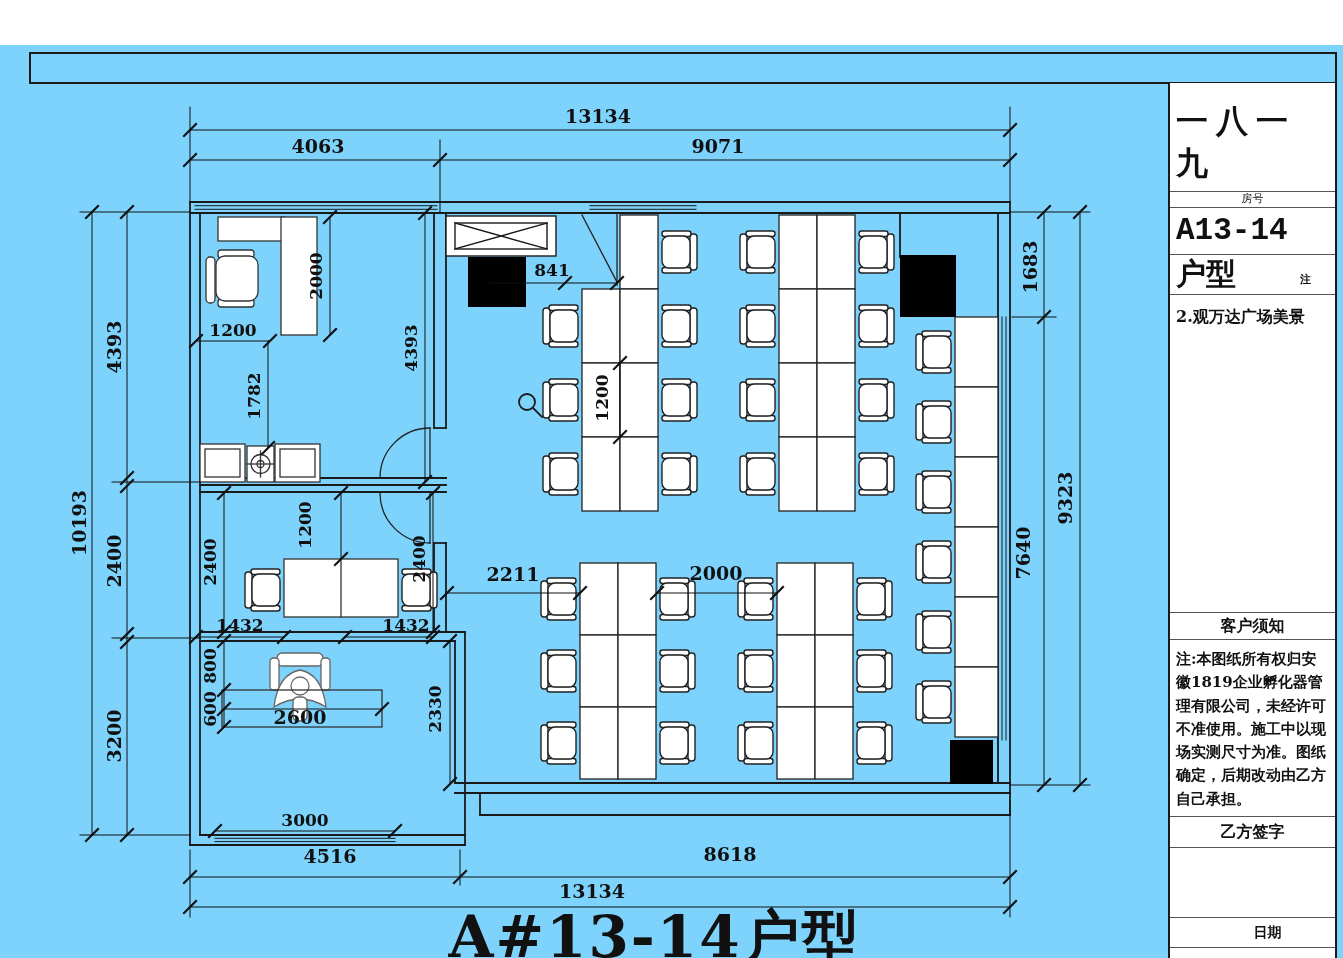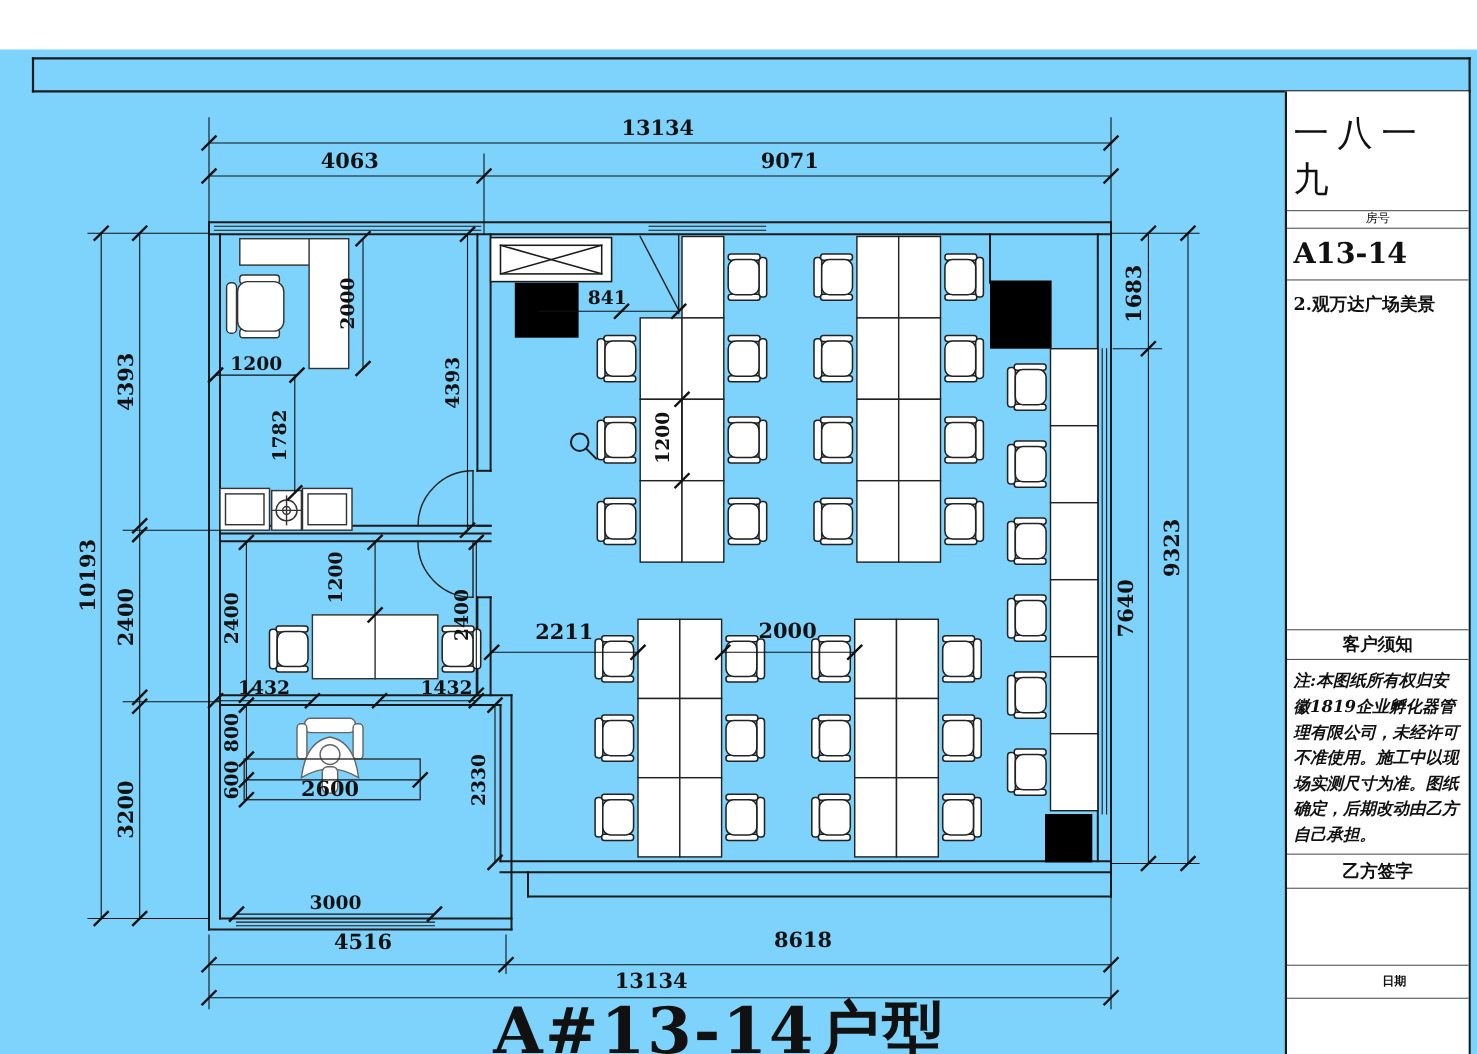--- a/index.html
+++ b/index.html
@@ -13,7 +13,7 @@
   #tblock{position:absolute;left:1168px;top:38px;width:167px;height:920px;
           border-left:2px solid #1a1a1a;box-sizing:border-box;background:#fff;}
   .trow{box-sizing:border-box;border-bottom:1.5px solid #555;padding:0 6px;overflow:hidden;}
-  .r-project{height:109px;font-size:32px;font-weight:400;letter-spacing:8px;line-height:1.3;padding-top:18px;}
+  .r-project{height:109px;font-size:32px;font-weight:700;letter-spacing:8px;line-height:1.3;padding-top:18px;}
   .r-roomlabel{height:16px;font-size:11px;font-weight:400;text-align:center;line-height:14px;}
   .r-roomno{height:47px;font-size:26px;font-weight:700;line-height:46px;}
   .r-unit{height:40px;font-size:30px;font-weight:700;line-height:38px;position:relative;}

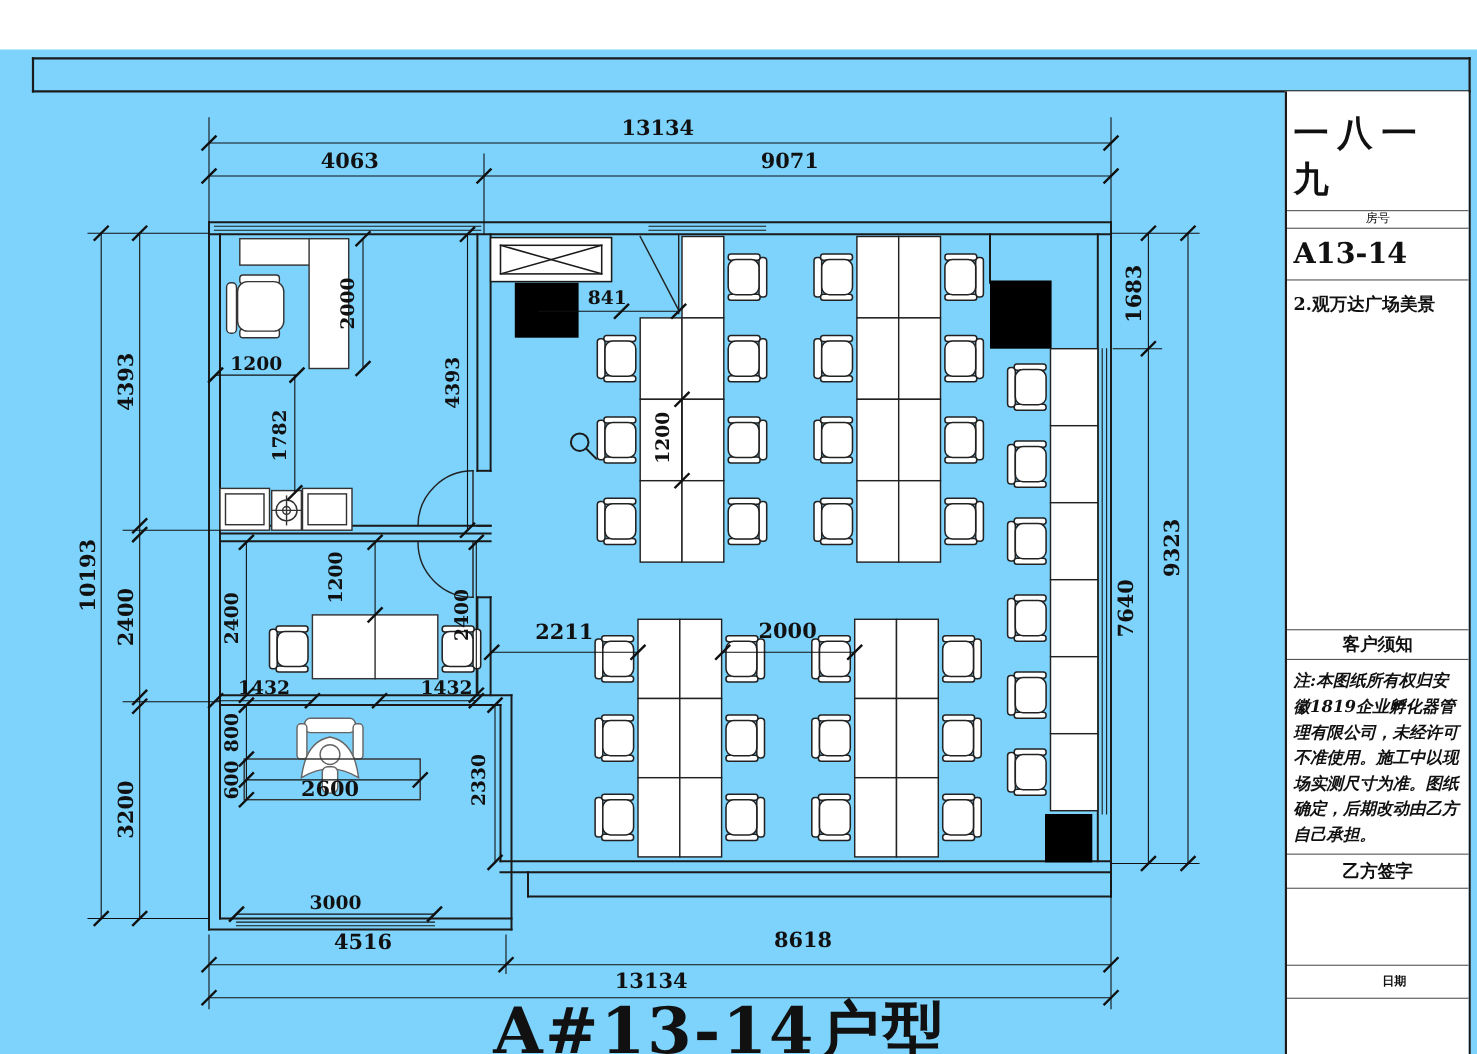--- a/index.html
+++ b/index.html
@@ -15,7 +15,7 @@
   .trow{box-sizing:border-box;border-bottom:1.5px solid #555;padding:0 6px;overflow:hidden;}
   .r-project{height:109px;font-size:32px;font-weight:700;letter-spacing:8px;line-height:1.3;padding-top:18px;}
   .r-roomlabel{height:16px;font-size:11px;font-weight:400;text-align:center;line-height:14px;}
-  .r-roomno{height:47px;font-size:26px;font-weight:700;line-height:46px;}
+  .r-roomno{height:47px;font-size:31px;font-weight:700;line-height:46px;font-family:Liberation Mono, monospace;}
   .r-unit{height:40px;font-size:30px;font-weight:700;line-height:38px;position:relative;}
   .r-unit .mini{position:absolute;right:24px;top:6px;font-size:11px;font-weight:700;}
   .r-notes{height:318px;font-size:16px;font-weight:700;line-height:1.45;padding-top:10px;}

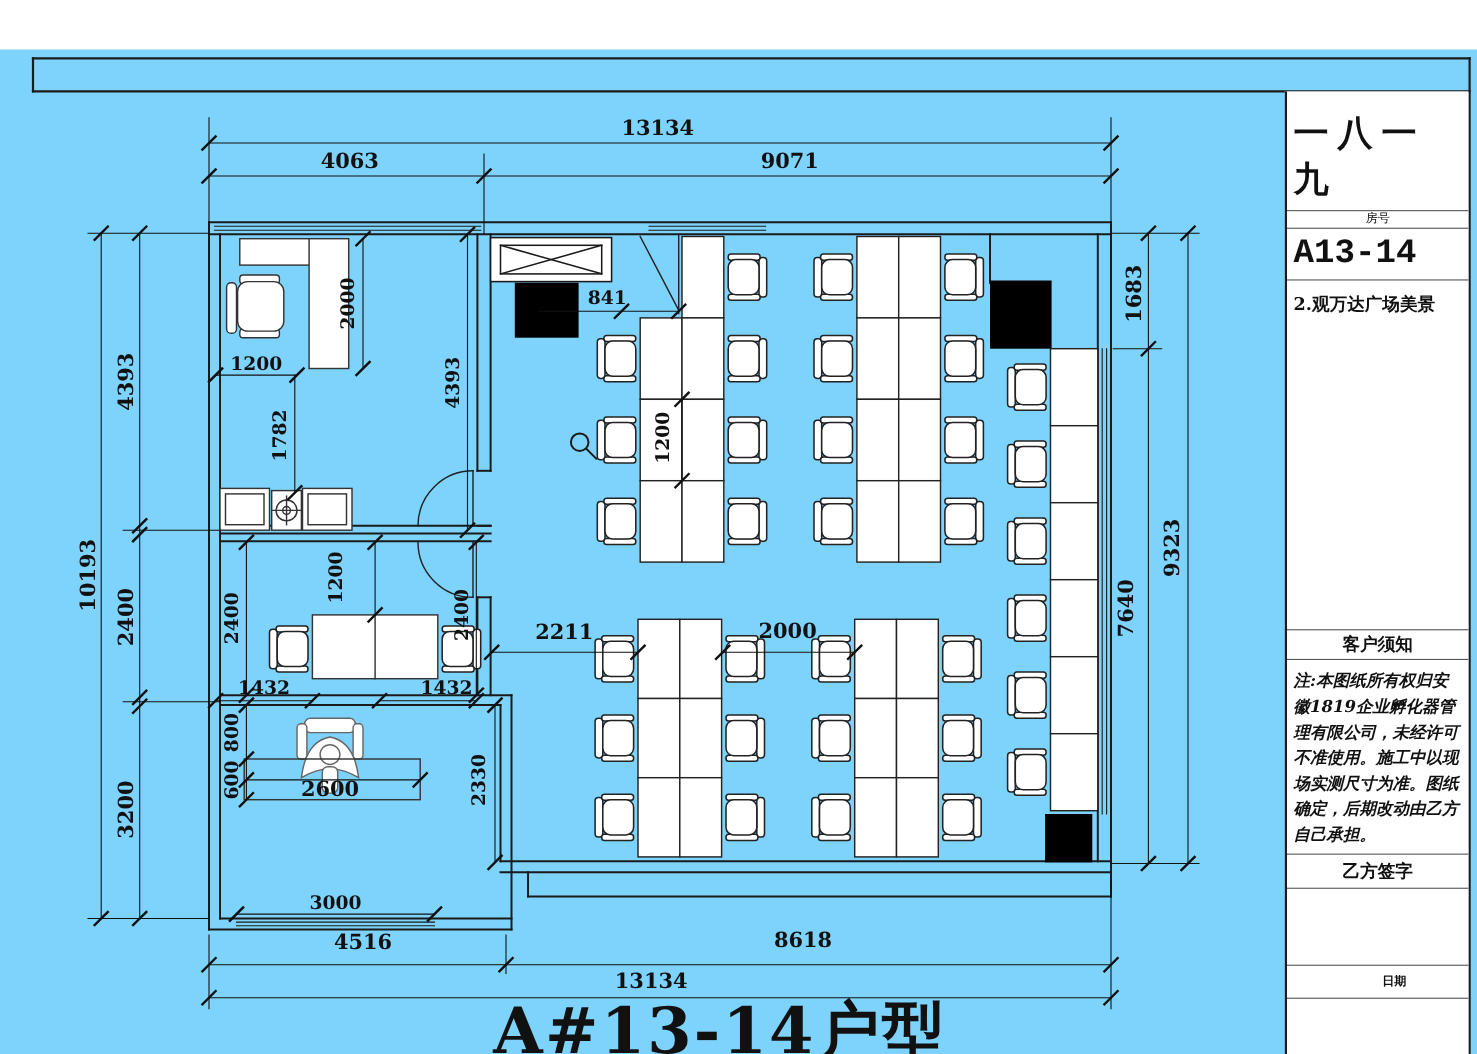--- a/index.html
+++ b/index.html
@@ -406,6 +406,10 @@
   <div class="trow r-project">一八一九</div>
   <div class="trow r-roomlabel">房号</div>
   <div class="trow r-roomno">A13-14</div>
+  <div class="trow r-unit">
+    <span>户型</span>
+    <span class="mini">注</span>
+  </div>
   <div class="trow r-notes">
     <div class="n1">2.观万达广场美景</div>
   </div>

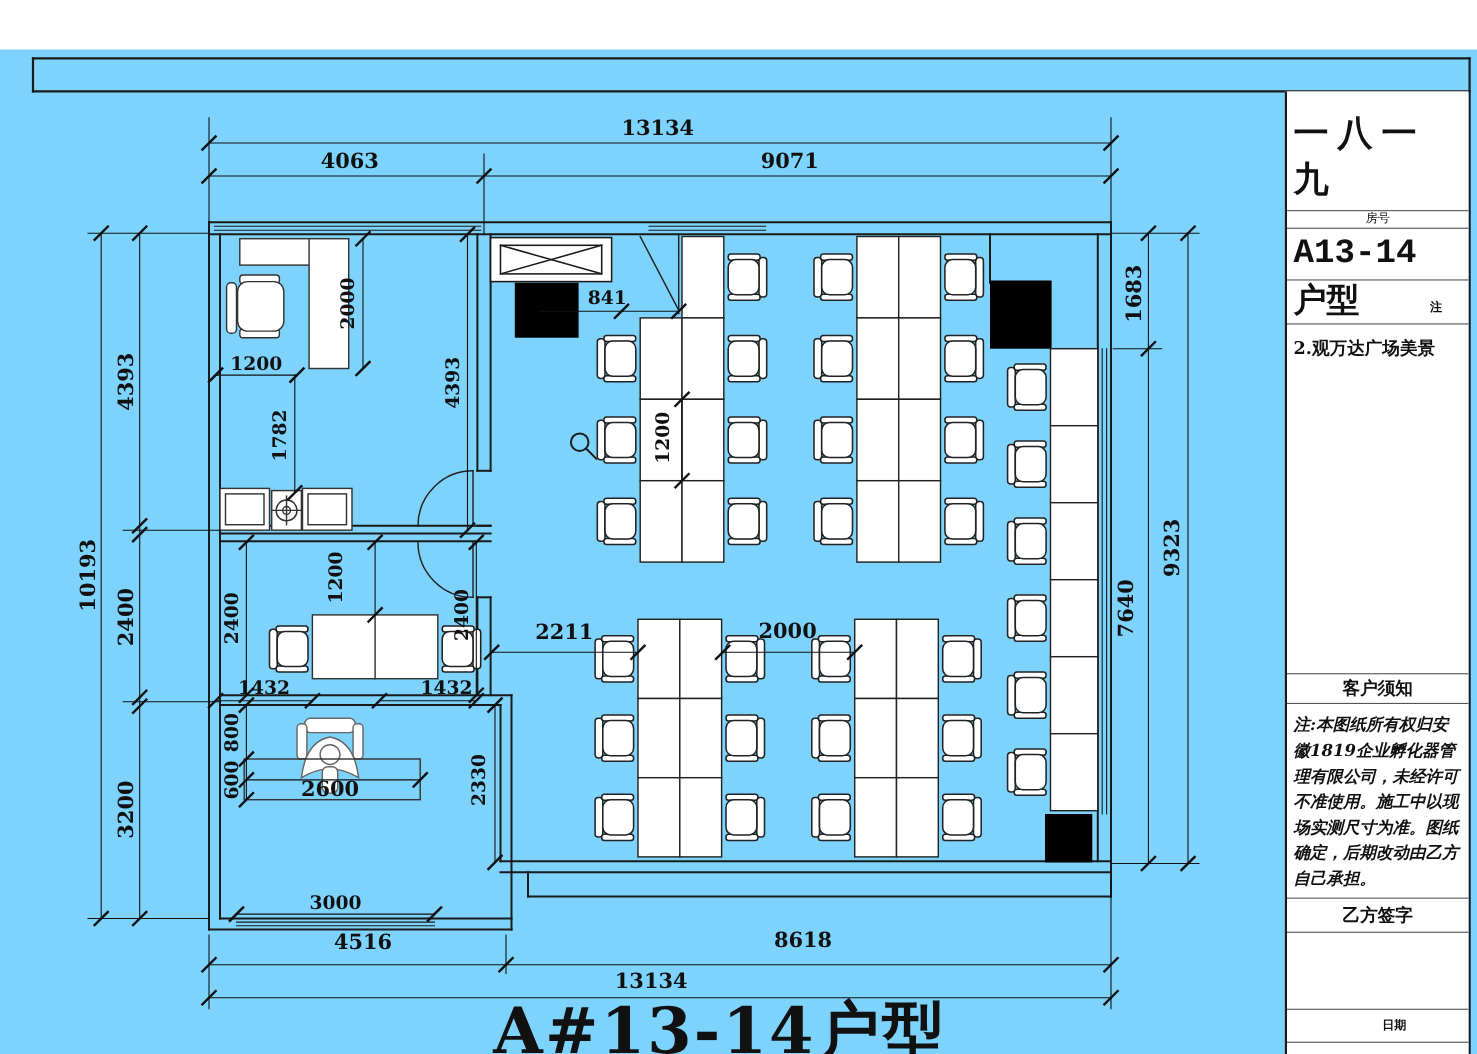--- a/index.html
+++ b/index.html
@@ -21,7 +21,7 @@
   .r-notes{height:318px;font-size:16px;font-weight:700;line-height:1.45;padding-top:10px;}
   .r-notes .n2{margin-top:78px;}
   .r-noticehdr{height:27px;font-size:16px;font-weight:700;text-align:center;line-height:26px;}
-  .r-notice{height:177px;font-size:15px;font-weight:700;line-height:1.55;padding-top:8px;font-style:italic;}
+  .r-notice{height:177px;font-size:15px;font-weight:700;line-height:1.55;padding-top:8px;}
   .r-sign{height:31px;font-size:16px;font-weight:700;text-align:center;line-height:29px;}
   .r-blank1{height:70px;}
   .r-date{height:30px;font-size:11px;font-weight:700;text-align:center;line-height:28px;padding-left:36px;}

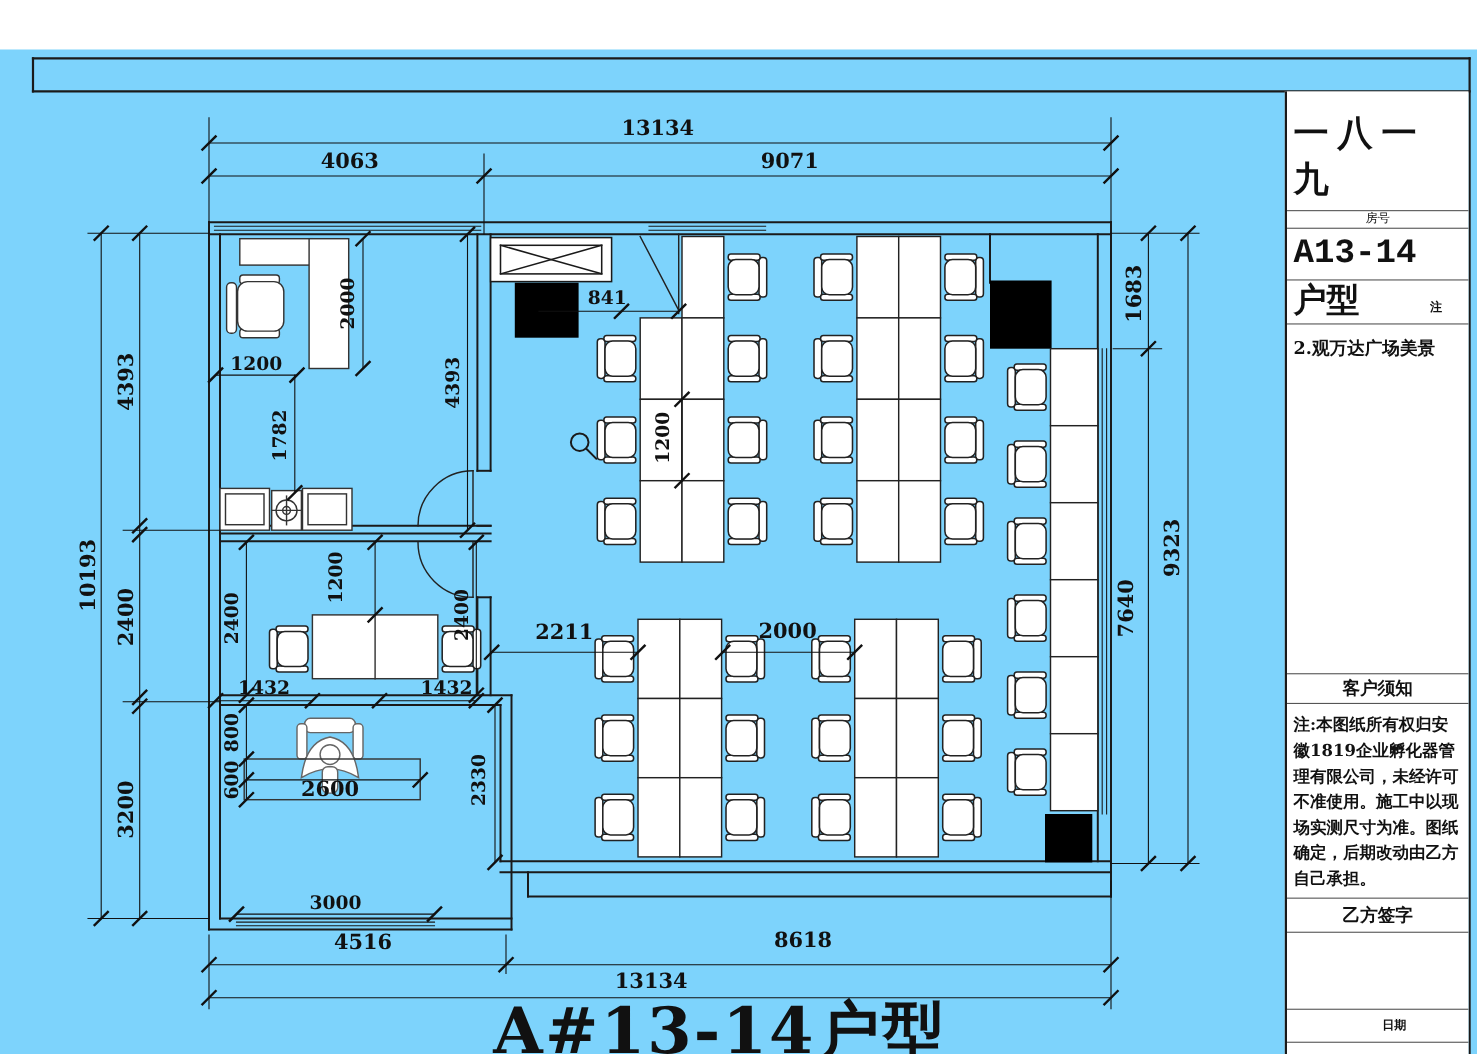--- a/index.html
+++ b/index.html
@@ -24,7 +24,7 @@
   .r-notice{height:177px;font-size:15px;font-weight:700;line-height:1.55;padding-top:8px;}
   .r-sign{height:31px;font-size:16px;font-weight:700;text-align:center;line-height:29px;}
   .r-blank1{height:70px;}
-  .r-date{height:30px;font-size:11px;font-weight:700;text-align:center;line-height:28px;padding-left:36px;}
+  .r-date{height:30px;font-size:14px;font-weight:700;text-align:center;line-height:28px;padding-left:36px;}
   .r-blank2{height:55px;border-bottom:none;}
 </style>
 </head>

